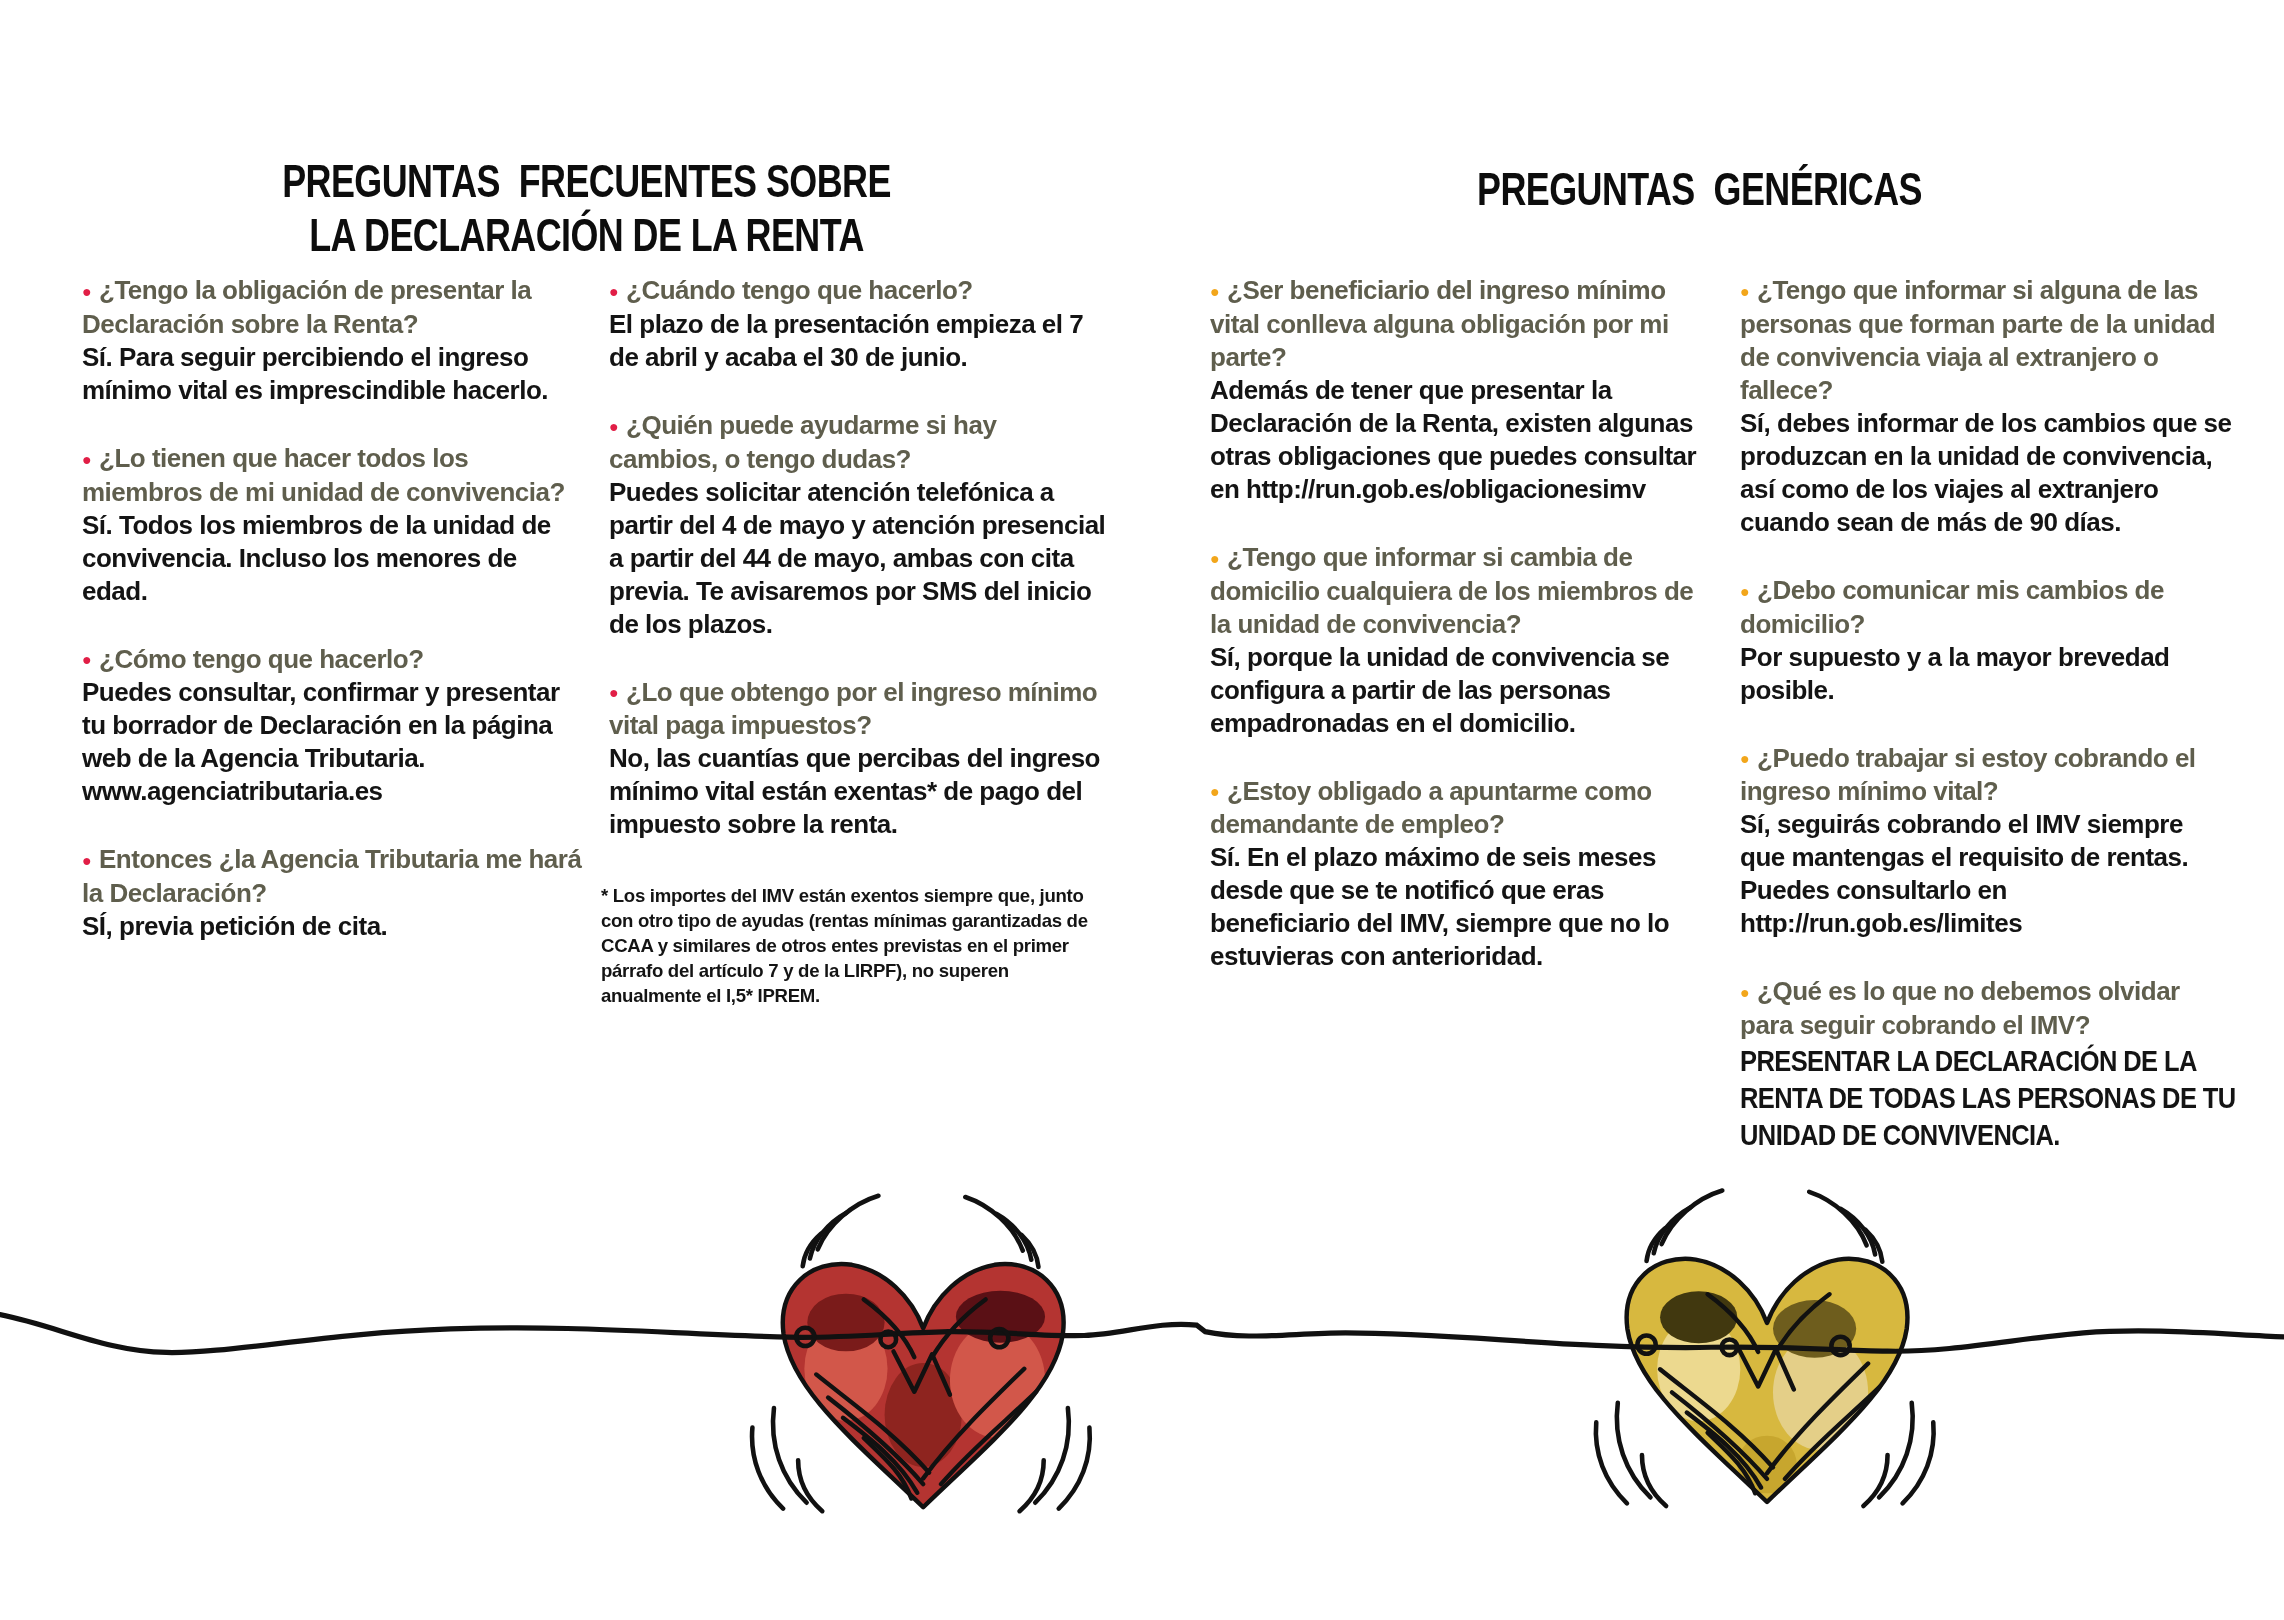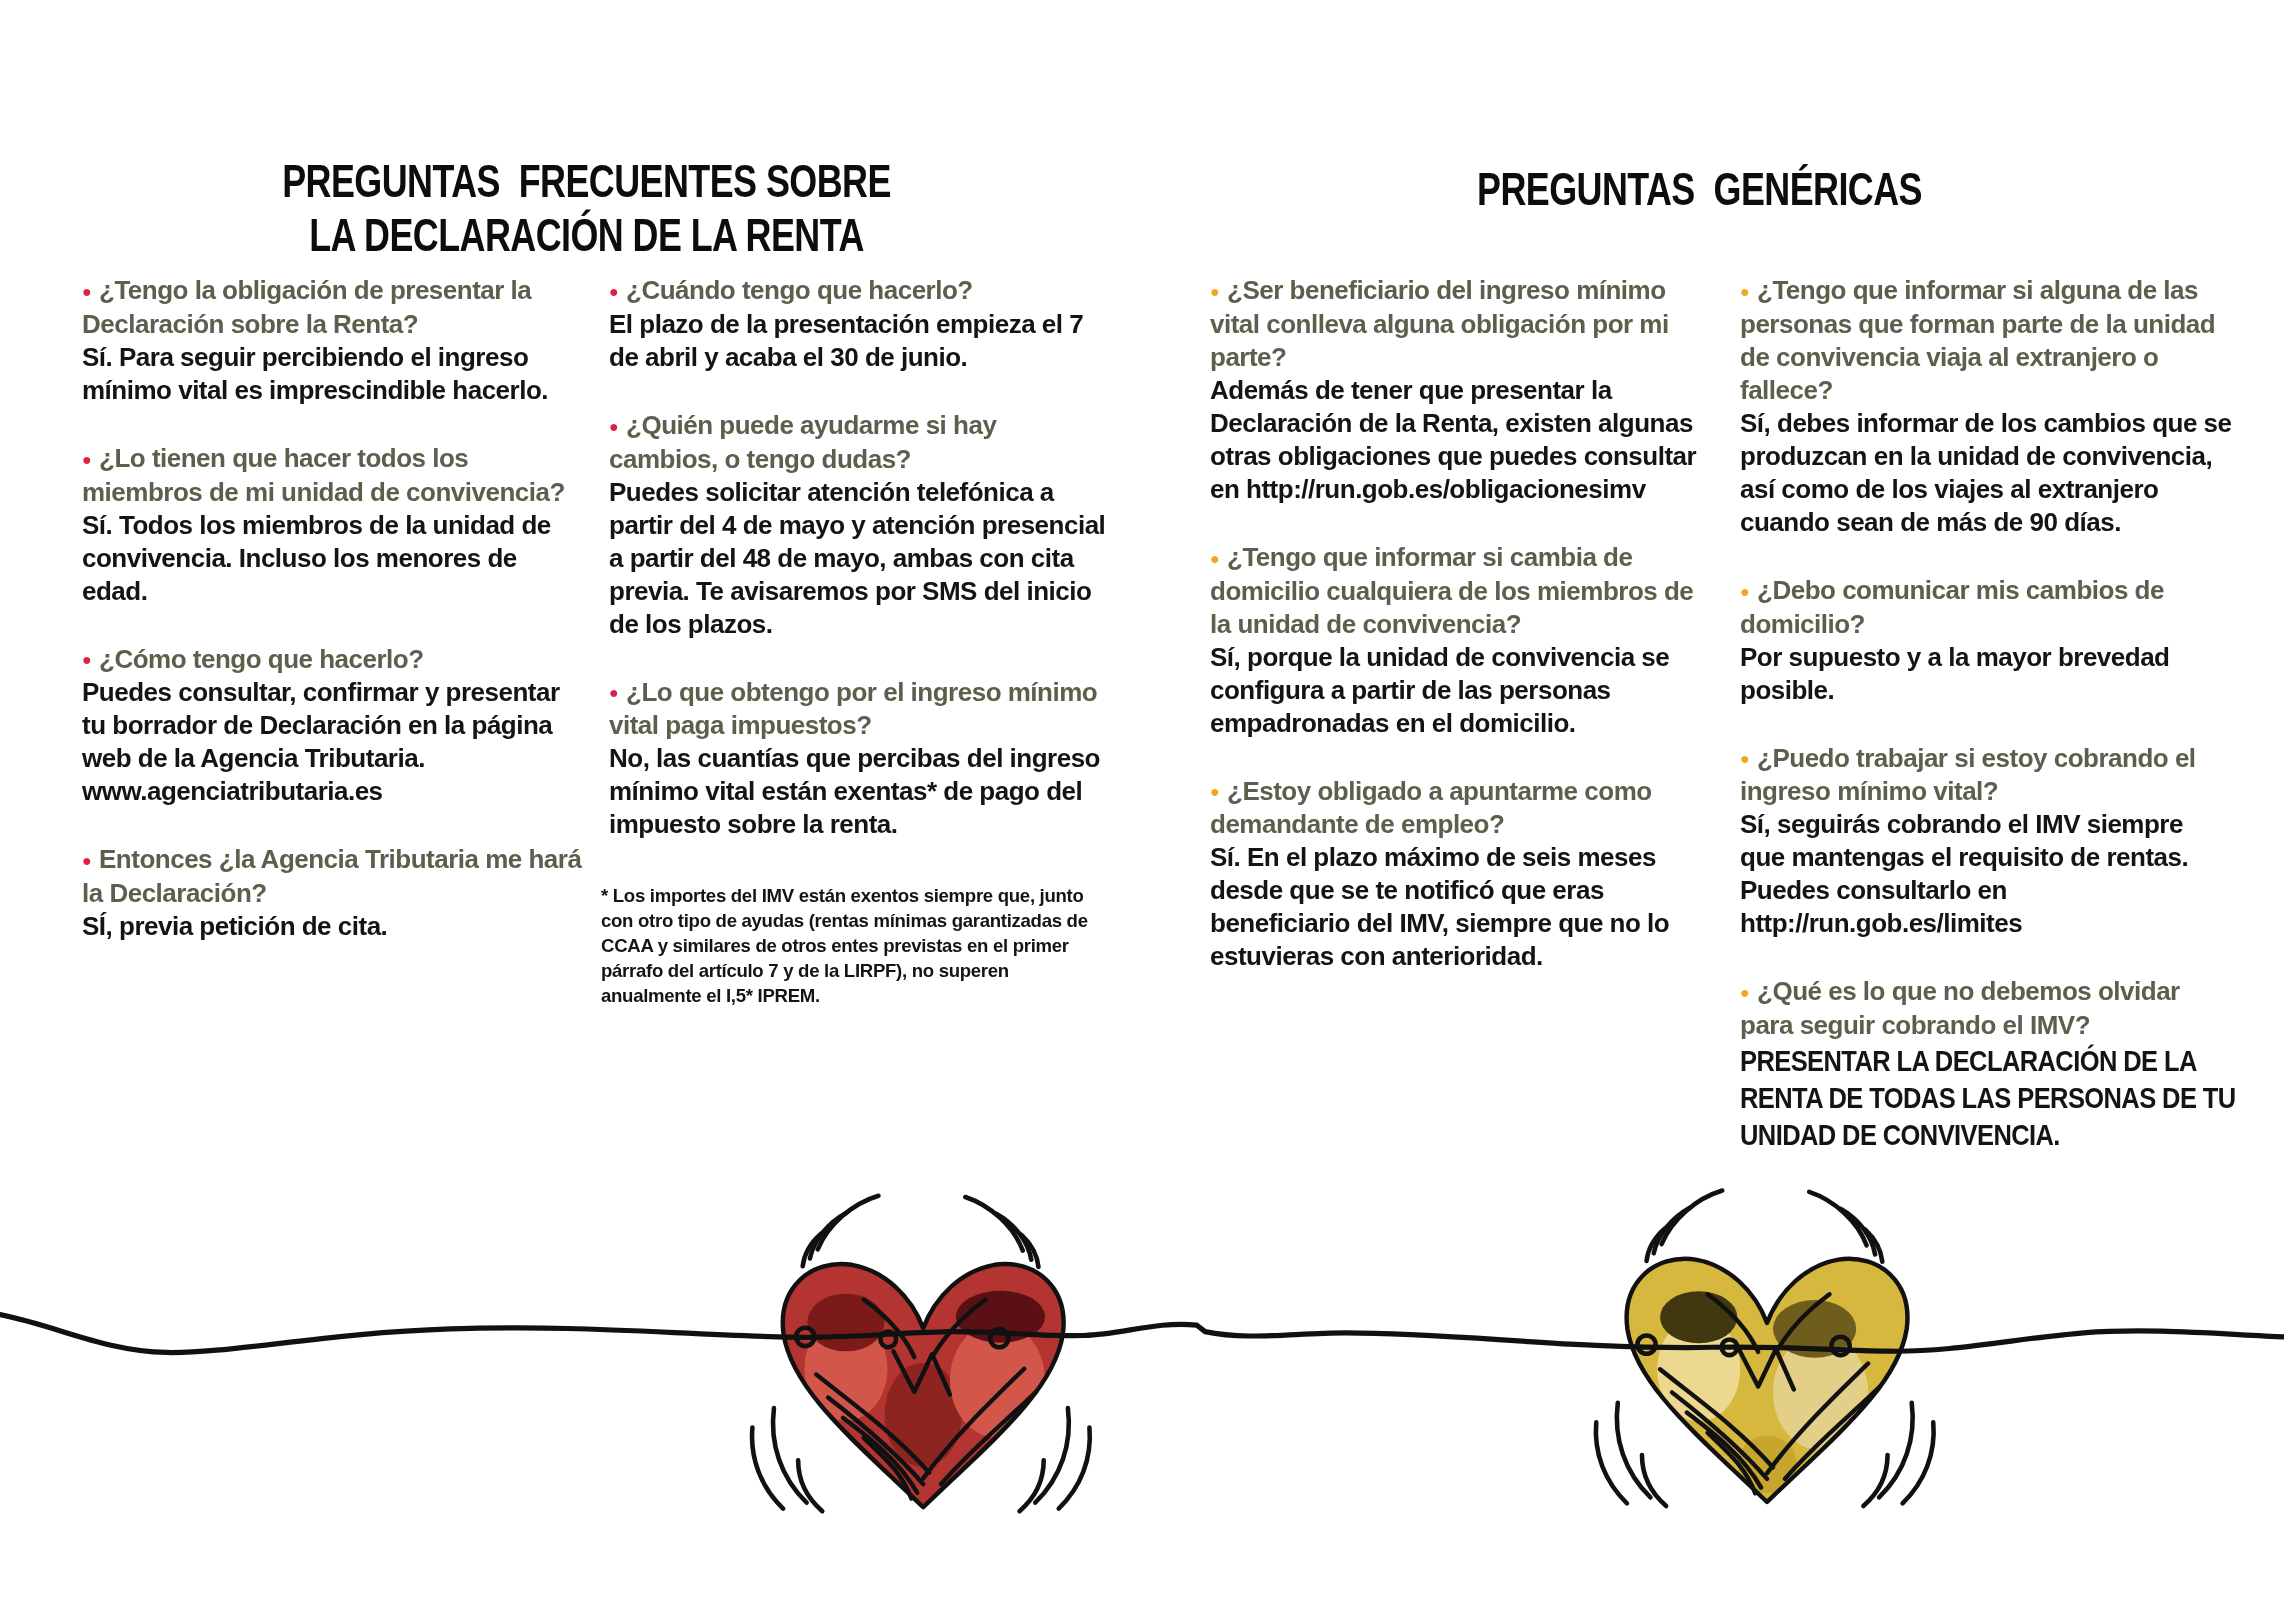--- a/index.html
+++ b/index.html
@@ -143,7 +143,7 @@
 
     <div class="qa">
       <p class="q"><span class="dot">●</span><span class="q-text">¿Quién puede ayudarme si hay cambios, o tengo dudas?</span></p>
-      <p class="a">Puedes solicitar atención telefónica a partir del 4 de mayo y atención presencial a partir del 48 de mayo, ambas con cita previa. Te avisaremos por SMS del inicio de los plazos.</p>
+      <p class="a">Puedes solicitar atención telefónica a partir del 4 de mayo y atención presencial a partir del 44 de mayo, ambas con cita previa. Te avisaremos por SMS del inicio de los plazos.</p>
     </div>
 
     <div class="qa">

